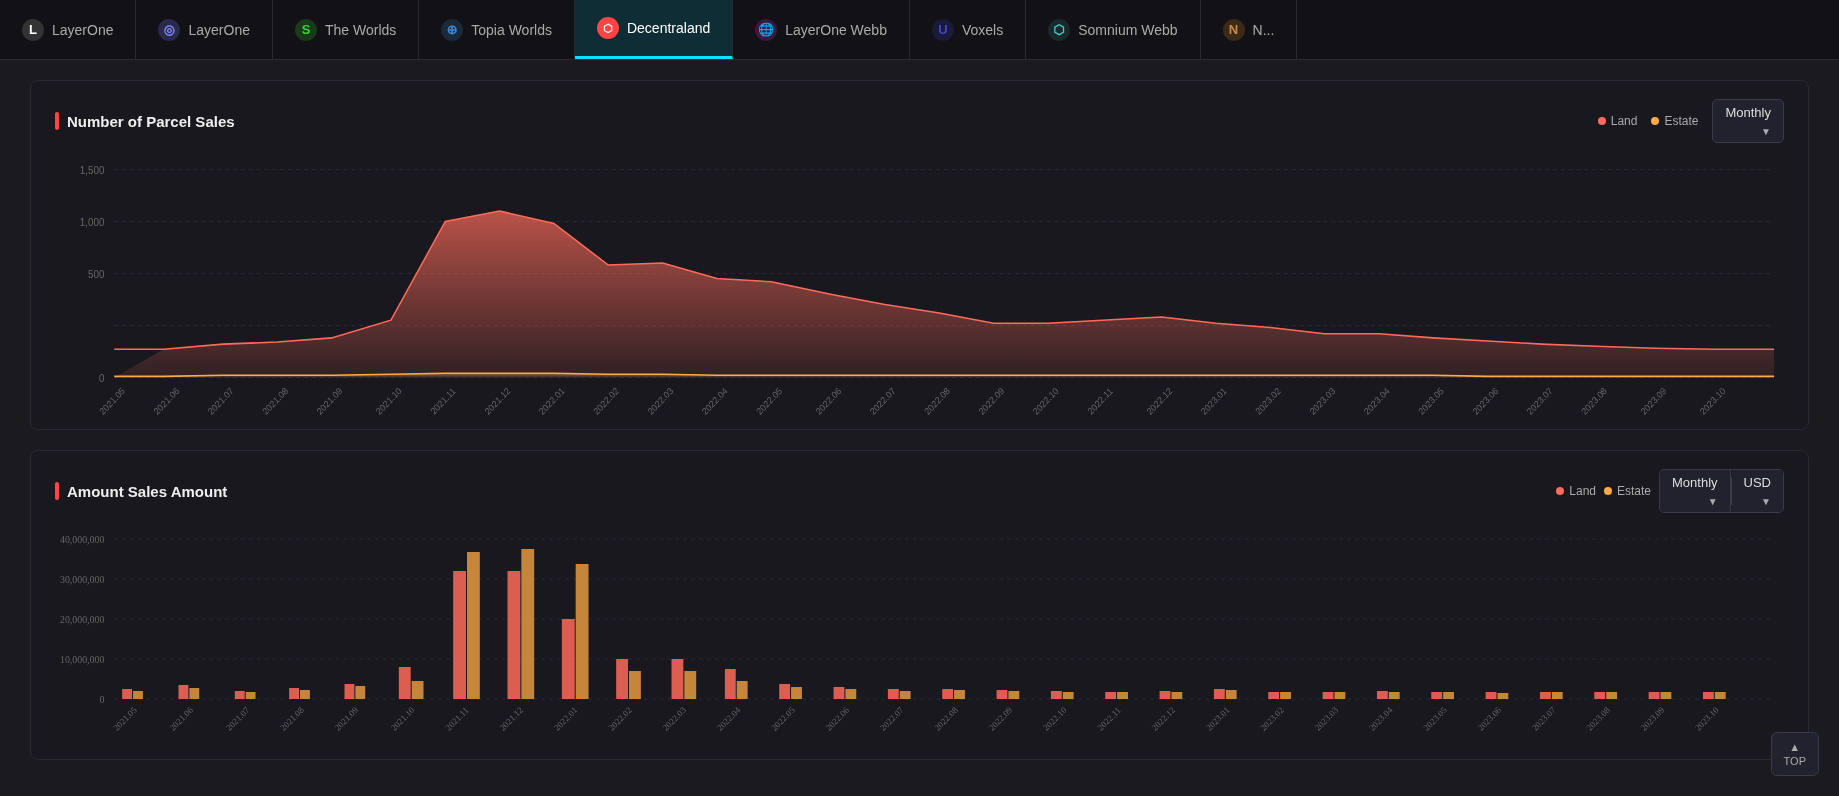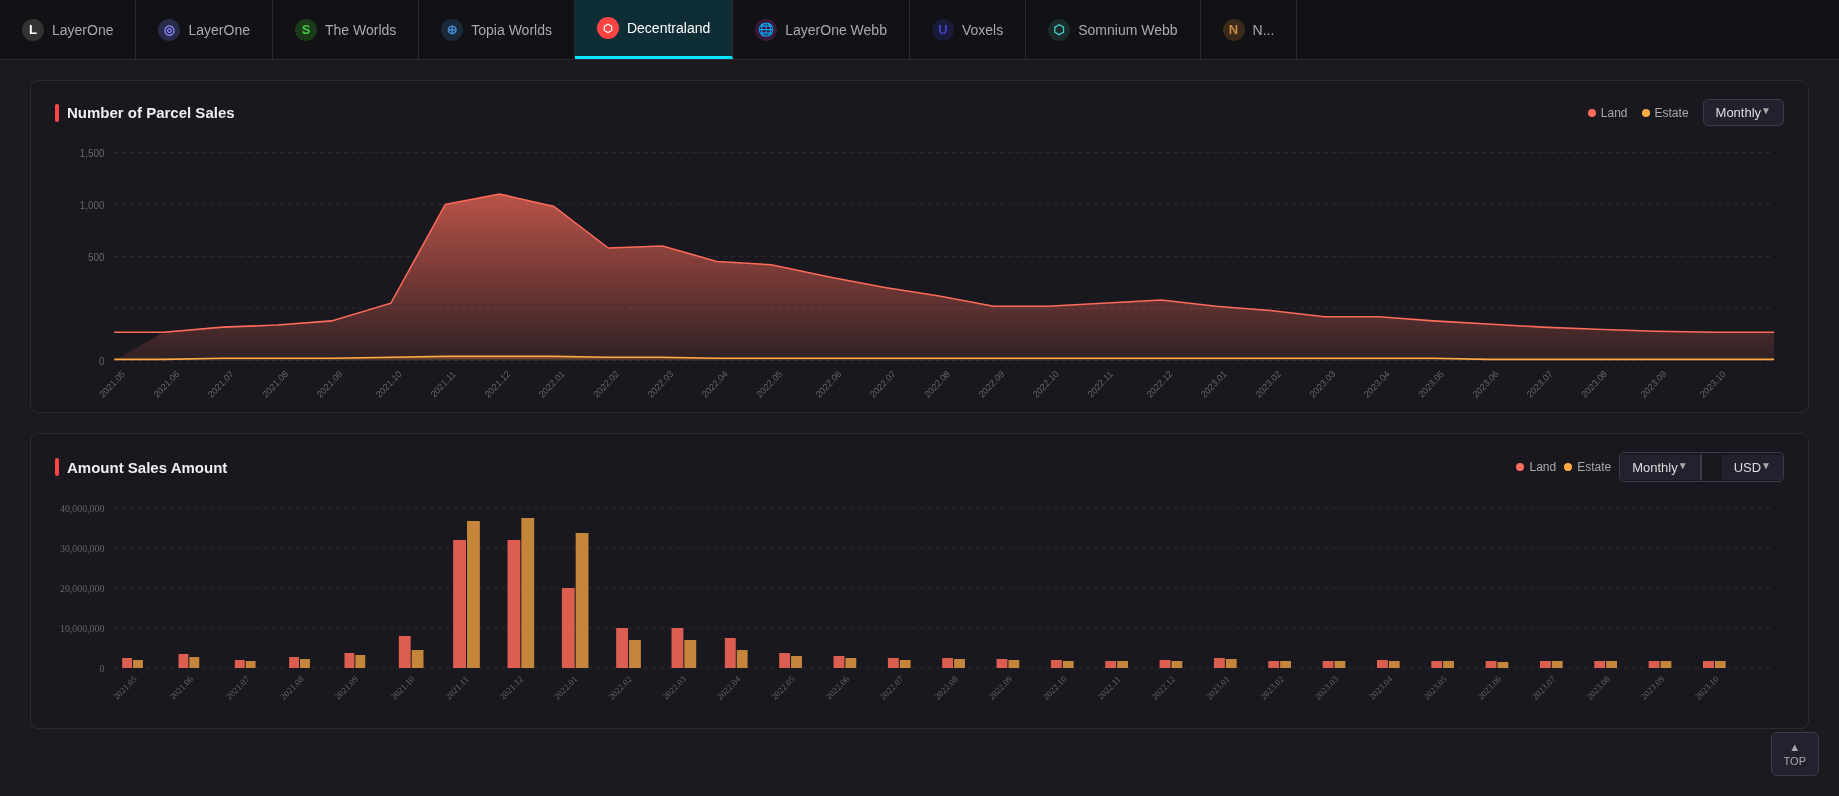--- a/index.html
+++ b/index.html
@@ -123,7 +123,9 @@
       font-size: 13px;
       cursor: pointer;
       display: flex;
-      align-items: flex-start;
+      align-items: flex-end;
+      gap: 6px;
+      flex-direction: column;
     }
     .chevron { font-size: 10px; color: #aaa; }
 

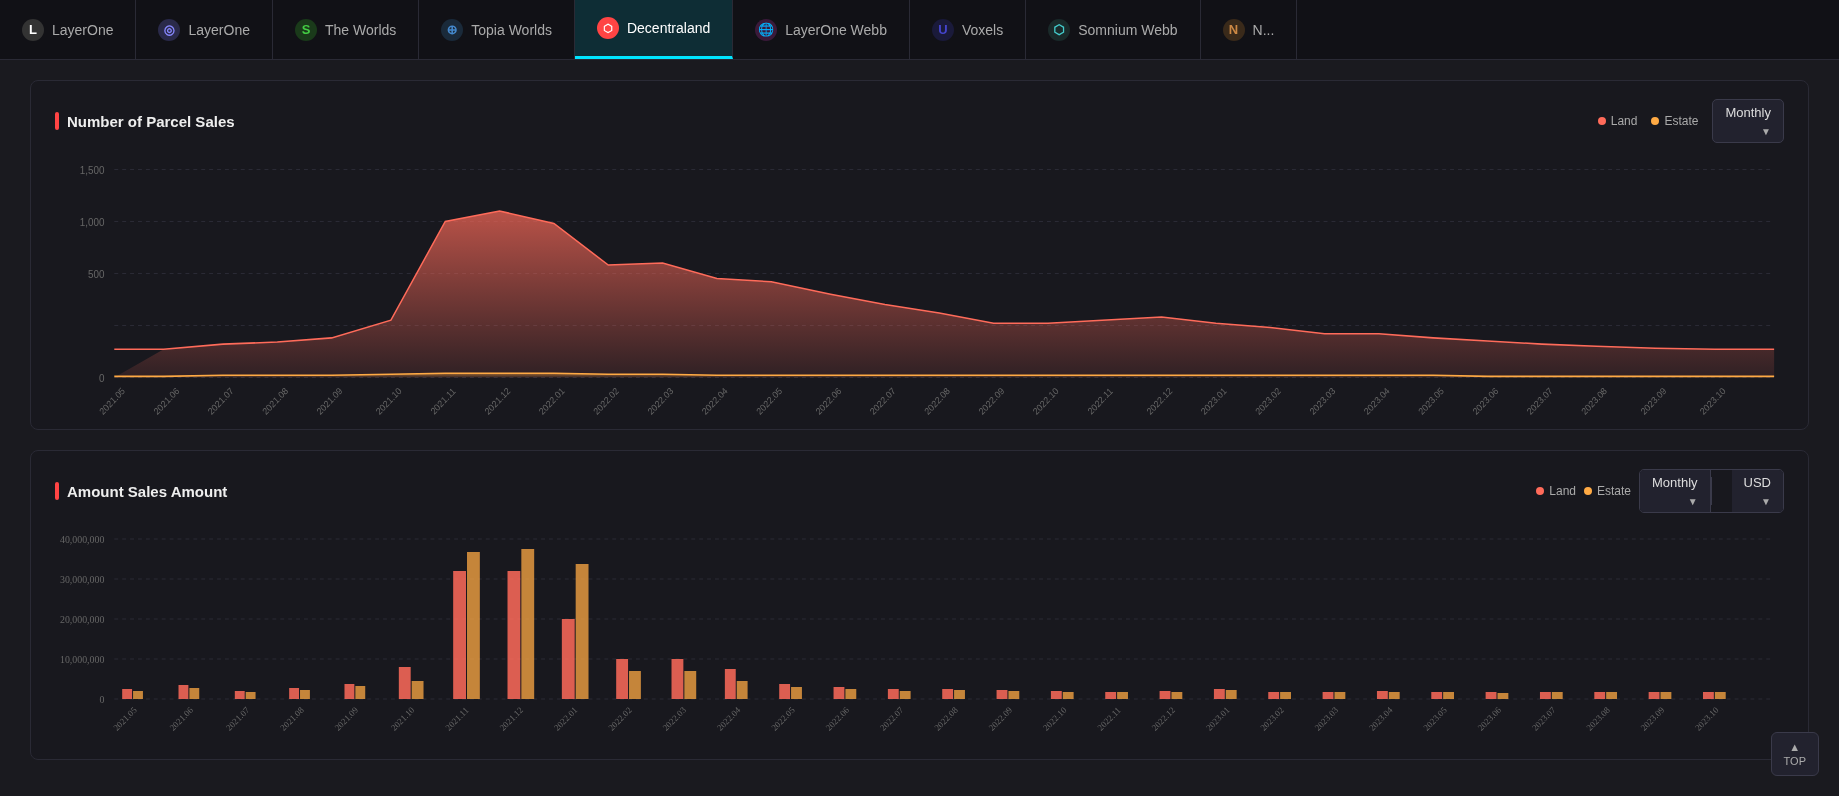--- a/index.html
+++ b/index.html
@@ -187,7 +187,6 @@
     }
     .dropdown-group .dropdown-btn:last-child {
       border-right: none;
-      margin-left: 20px;
     }
     .divider-v {
       width: 1px;

